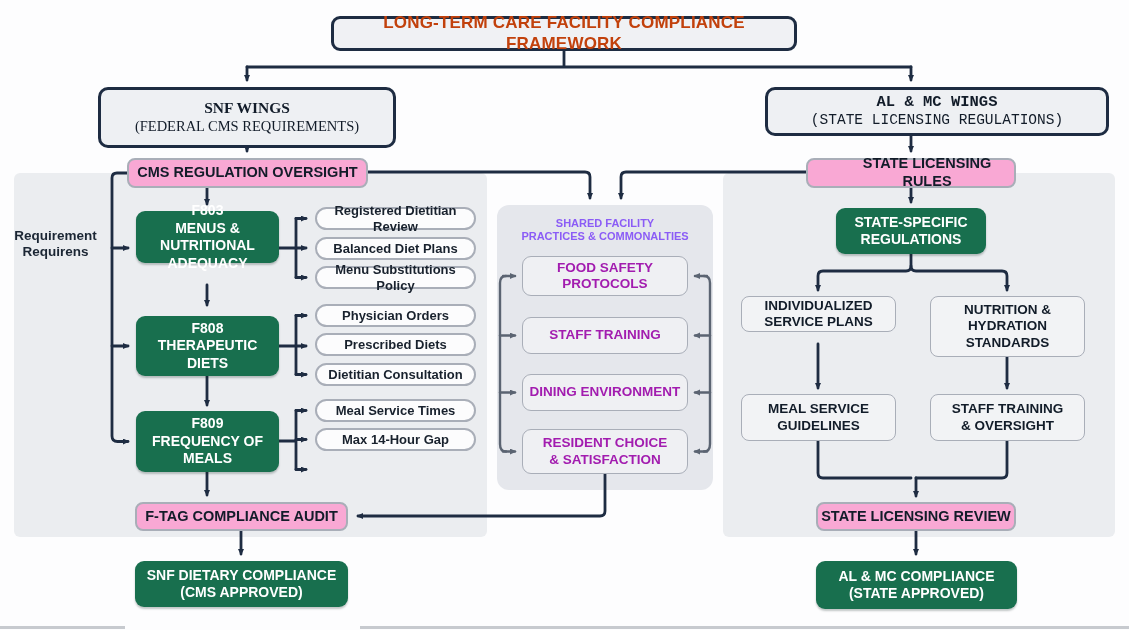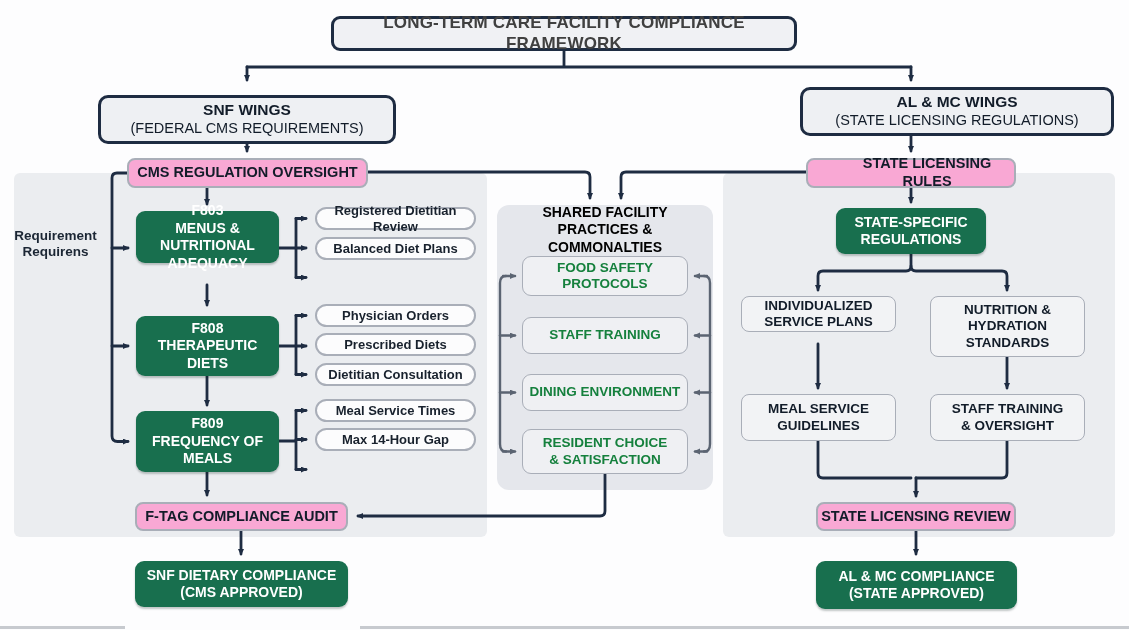--- a/index.html
+++ b/index.html
@@ -18,7 +18,7 @@
   }
   .title-box {
     background:#f0f1f4; border:3px solid #1e2c42; border-radius:9px;
-    font-weight:700; font-size:17px; letter-spacing:.2px; color:#404040;
+    font-weight:700; font-size:17px; letter-spacing:.2px; color:#c2410c;
   }
   .wing-box {
     background:#eef0f3; border:3px solid #1e2c42; border-radius:10px; color:#121c29;

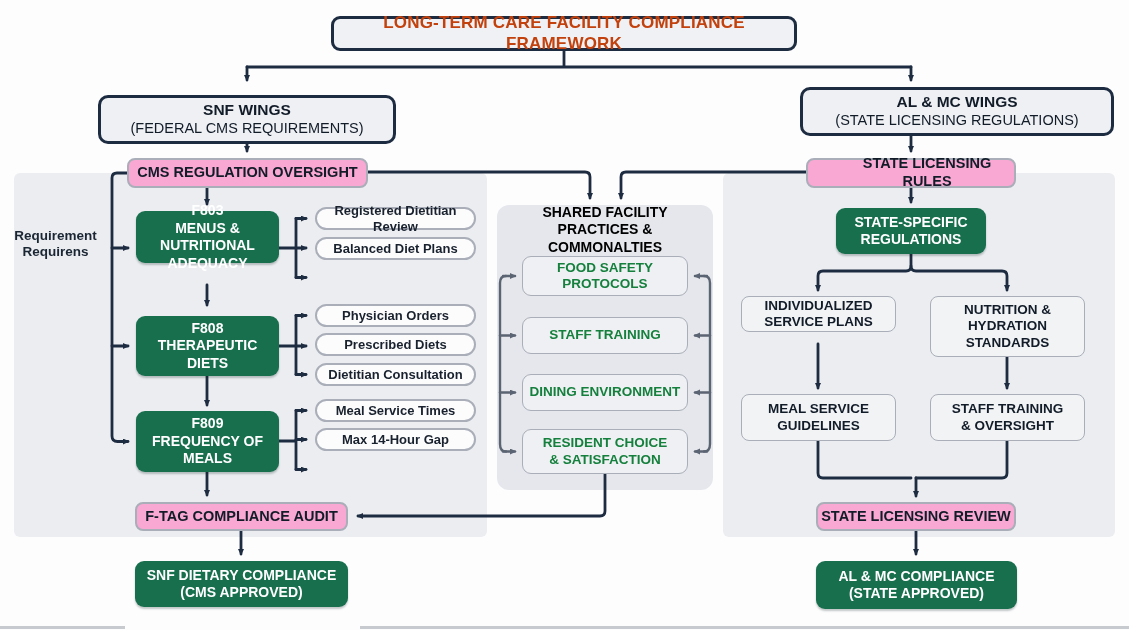--- a/index.html
+++ b/index.html
@@ -136,7 +136,7 @@
 
   <div class="node title-box" style="left:331px; top:16px; width:466px; height:35px;">LONG-TERM CARE FACILITY COMPLIANCE FRAMEWORK</div>
 
-  <div class="node wing-box" style="left:98px; top:95px; width:298px; height:49px;">
+  <div class="node wing-box" style="left:98px; top:87px; width:298px; height:61px;font-family:Liberation Serif, serif;">
     <span class="wing-title">SNF WINGS</span>
     <span class="wing-sub">(FEDERAL CMS REQUIREMENTS)</span>
   </div>

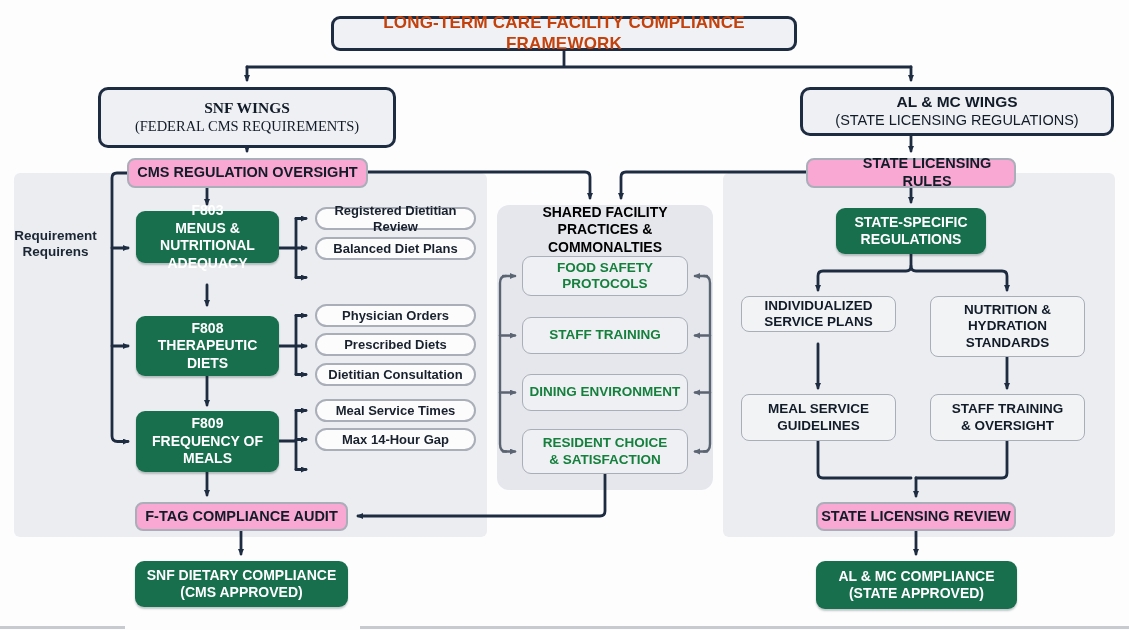--- a/index.html
+++ b/index.html
@@ -140,7 +140,7 @@
     <span class="wing-title">SNF WINGS</span>
     <span class="wing-sub">(FEDERAL CMS REQUIREMENTS)</span>
   </div>
-  <div class="node wing-box" style="left:800px; top:87px; width:314px; height:49px;">
+  <div class="node wing-box" style="left:765px; top:87px; width:344px; height:49px;font-family:Liberation Mono, monospace;">
     <span class="wing-title">AL &amp; MC WINGS</span>
     <span class="wing-sub">(STATE LICENSING REGULATIONS)</span>
   </div>

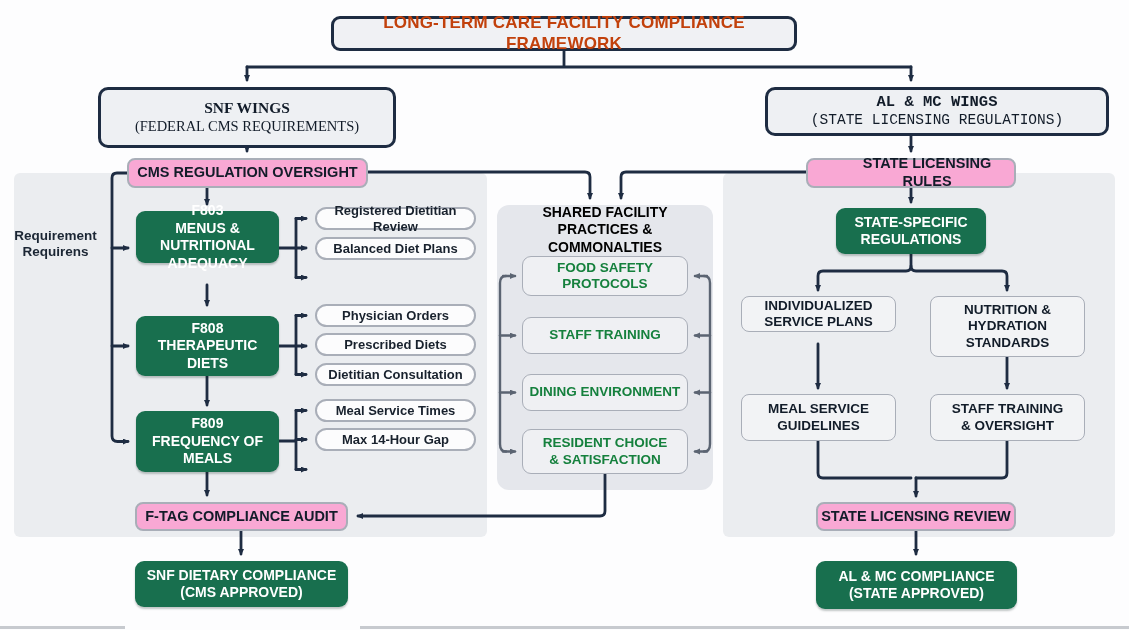--- a/index.html
+++ b/index.html
@@ -37,7 +37,7 @@
     background:#fcfcfd; border:2px solid #a9aeb8; border-radius:12px;
     font-weight:700; font-size:13px; color:#18212d;
   }
-  .shared-header { font-weight:700; font-size:14px; color:#000000; background:transparent; }
+  .shared-header { font-weight:700; font-size:11px; color:#8b5cf6; background:transparent; }
   .shared-box {
     background:#eff0f3; border:1.5px solid #a9aeb8; border-radius:9px;
     font-weight:700; font-size:13.5px; color:#15803d;

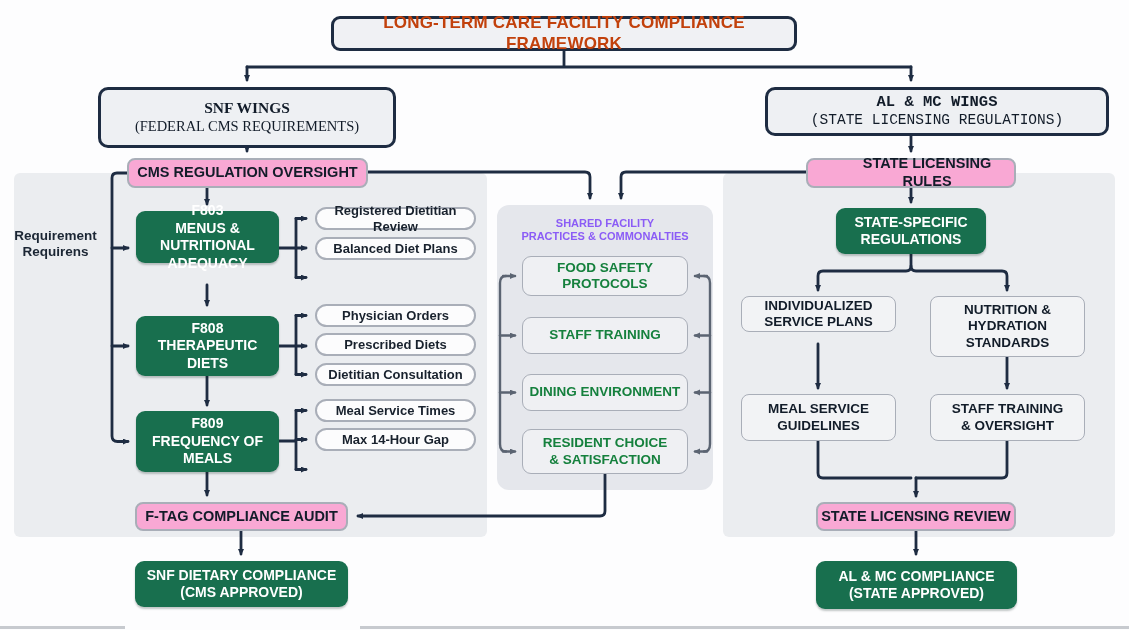--- a/index.html
+++ b/index.html
@@ -164,6 +164,7 @@
 
   <div class="node pill" style="left:315px; top:207px; width:161px; height:23px;">Registered Dietitian Review</div>
   <div class="node pill" style="left:315px; top:237px; width:161px; height:23px;">Balanced Diet Plans</div>
+  <div class="node pill" style="left:315px; top:266px; width:161px; height:23px;">Menu Substitutions Policy</div>
 
   <div class="node pill" style="left:315px; top:304px; width:161px; height:23px;">Physician Orders</div>
   <div class="node pill" style="left:315px; top:333px; width:161px; height:23px;">Prescribed Diets</div>

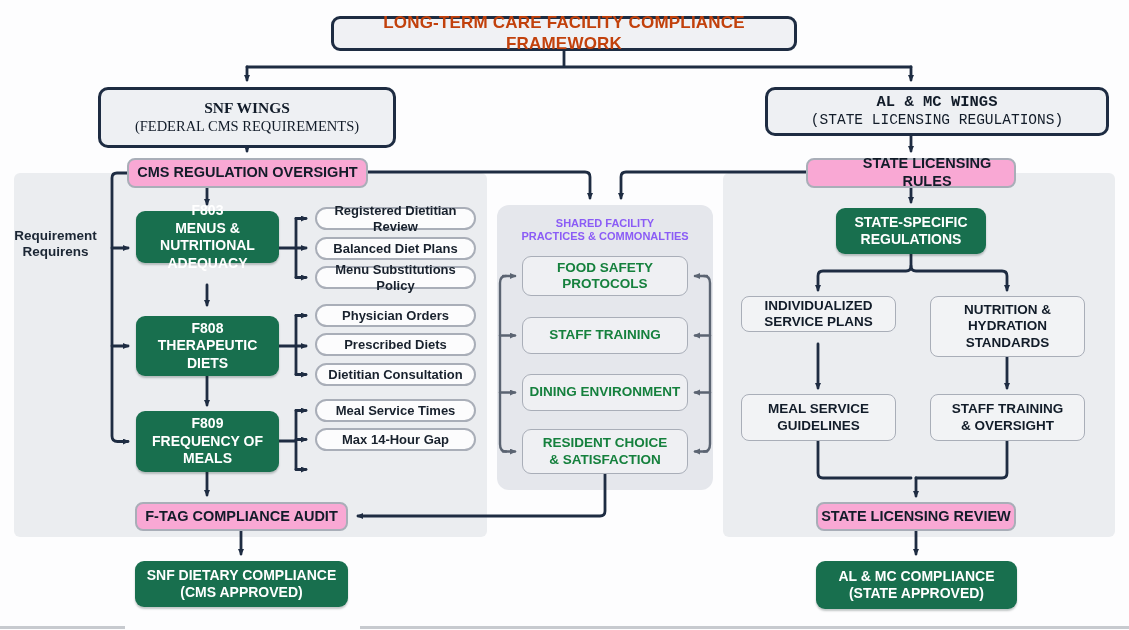--- a/index.html
+++ b/index.html
@@ -40,7 +40,7 @@
   .shared-header { font-weight:700; font-size:11px; color:#8b5cf6; background:transparent; }
   .shared-box {
     background:#eff0f3; border:1.5px solid #a9aeb8; border-radius:9px;
-    font-weight:700; font-size:13.5px; color:#15803d;
+    font-weight:700; font-size:13.5px; color:#a21caf;
   }
   .state-box {
     background:#f2f3f5; border:1.5px solid #a9aeb8; border-radius:8px;

